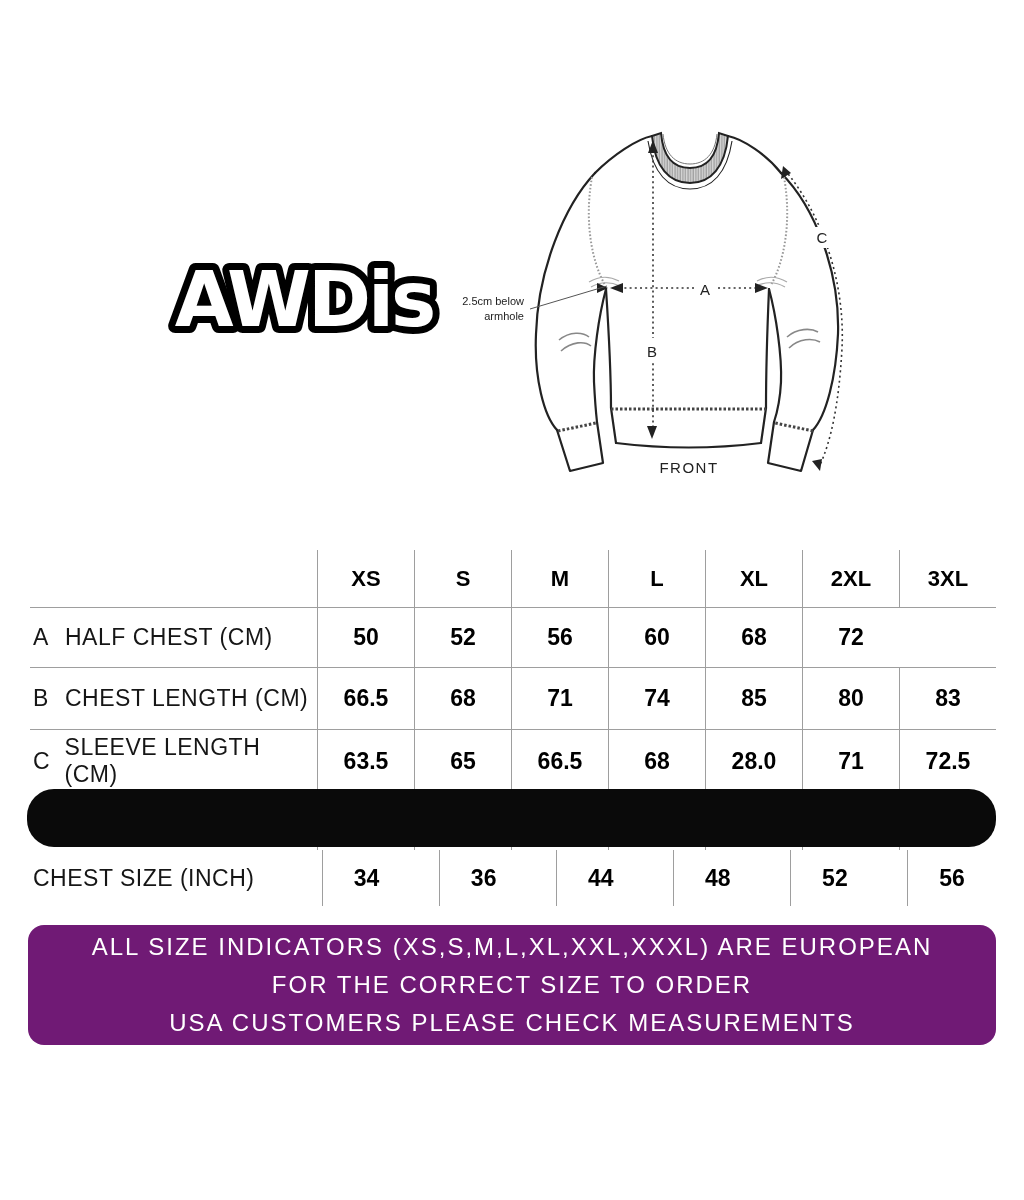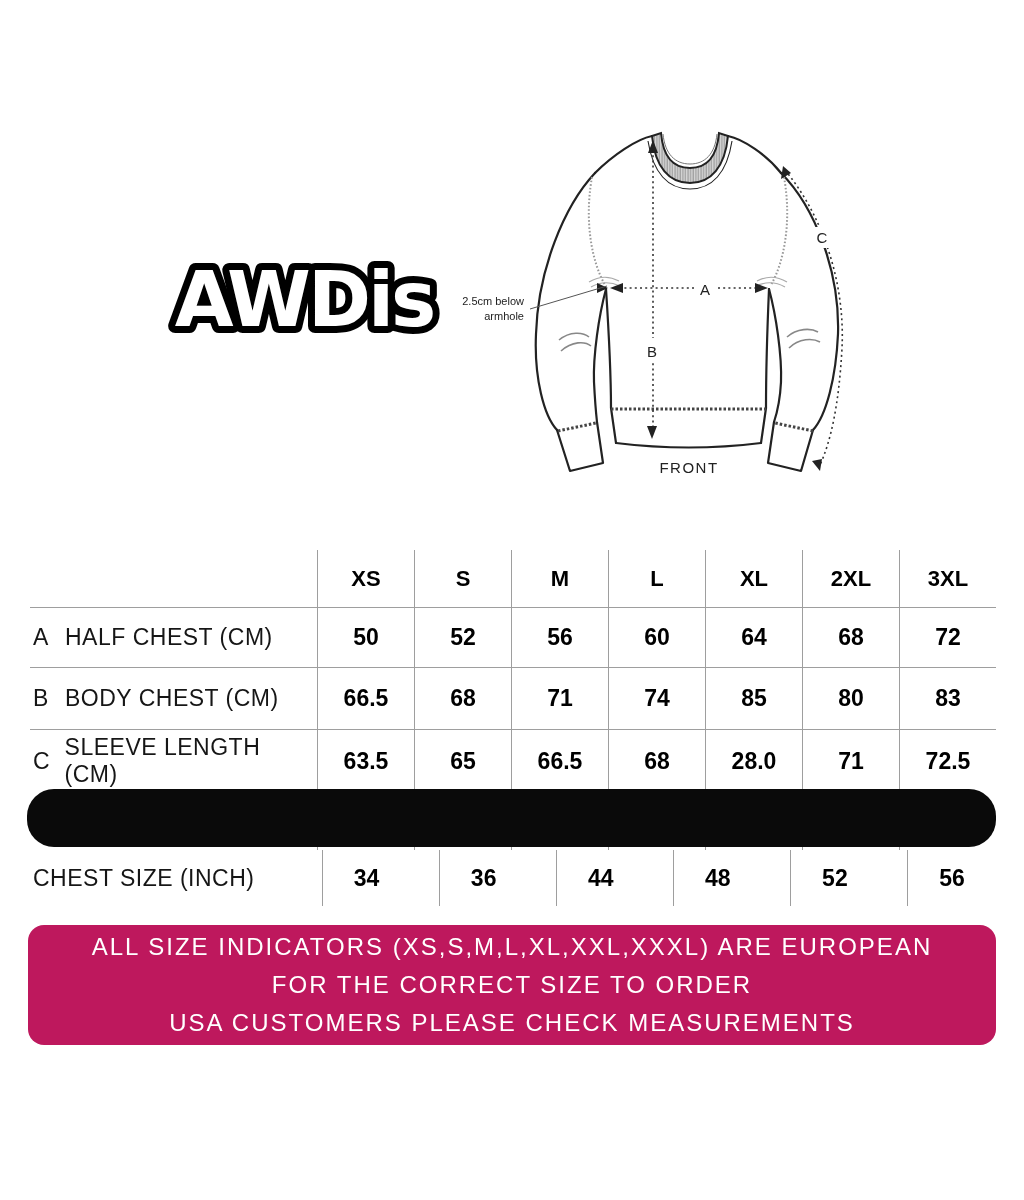--- a/index.html
+++ b/index.html
@@ -162,7 +162,6 @@
       <div class="cell">52</div>
       <div class="cell">56</div>
       <div class="cell">60</div>
-      <div class="cell">64</div>
       <div class="cell">68</div>
       <div class="cell">72</div>
     </div>

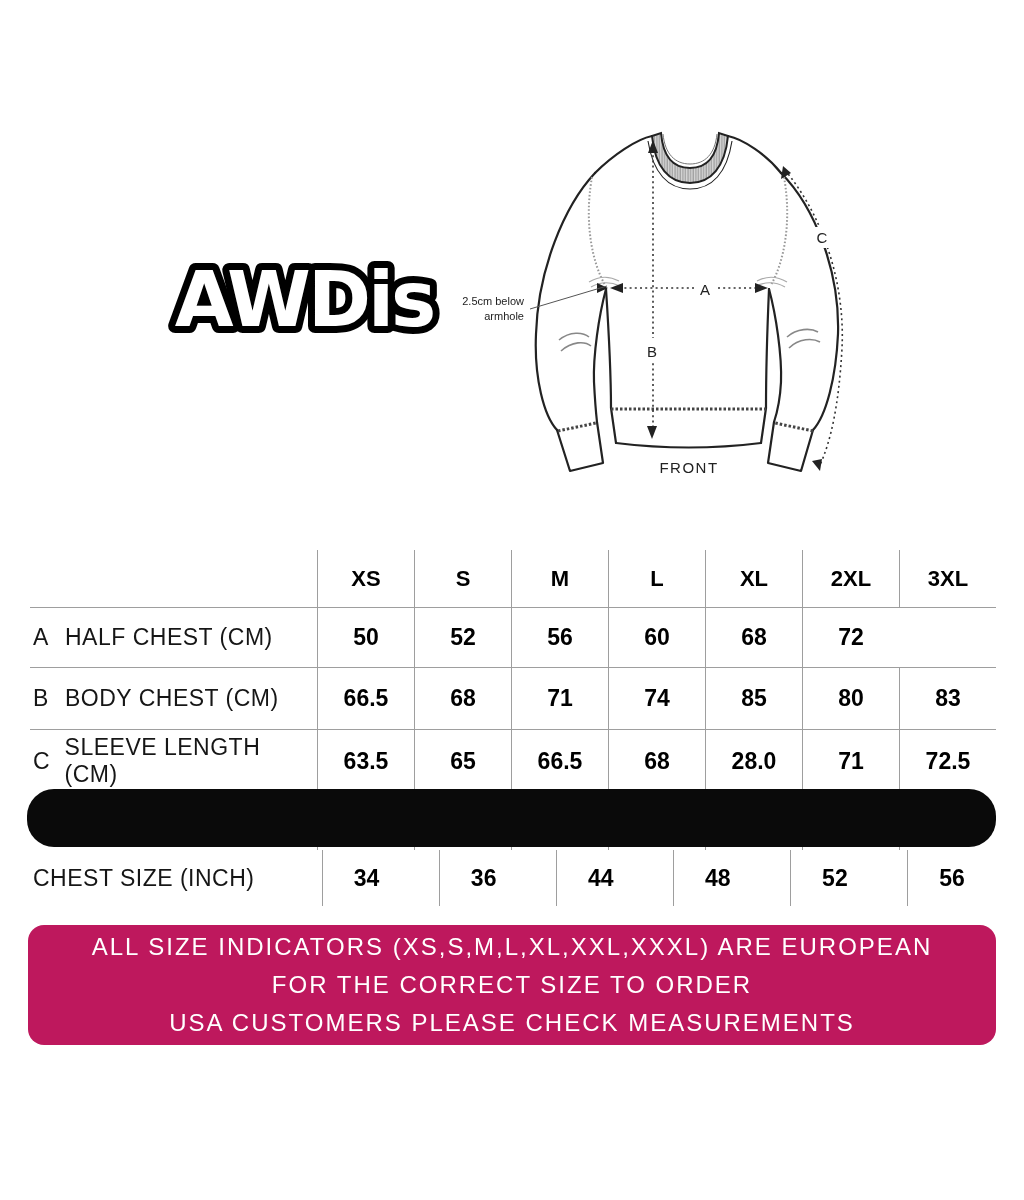--- a/index.html
+++ b/index.html
@@ -169,7 +169,7 @@
     <div class="t-row row-b">
       <div class="lbl">
         <span class="letter">B</span>
-        <span>BODY CHEST (CM)</span>
+        <span>CHEST LENGTH (CM)</span>
       </div>
       <div class="cell">66.5</div>
       <div class="cell">68</div>

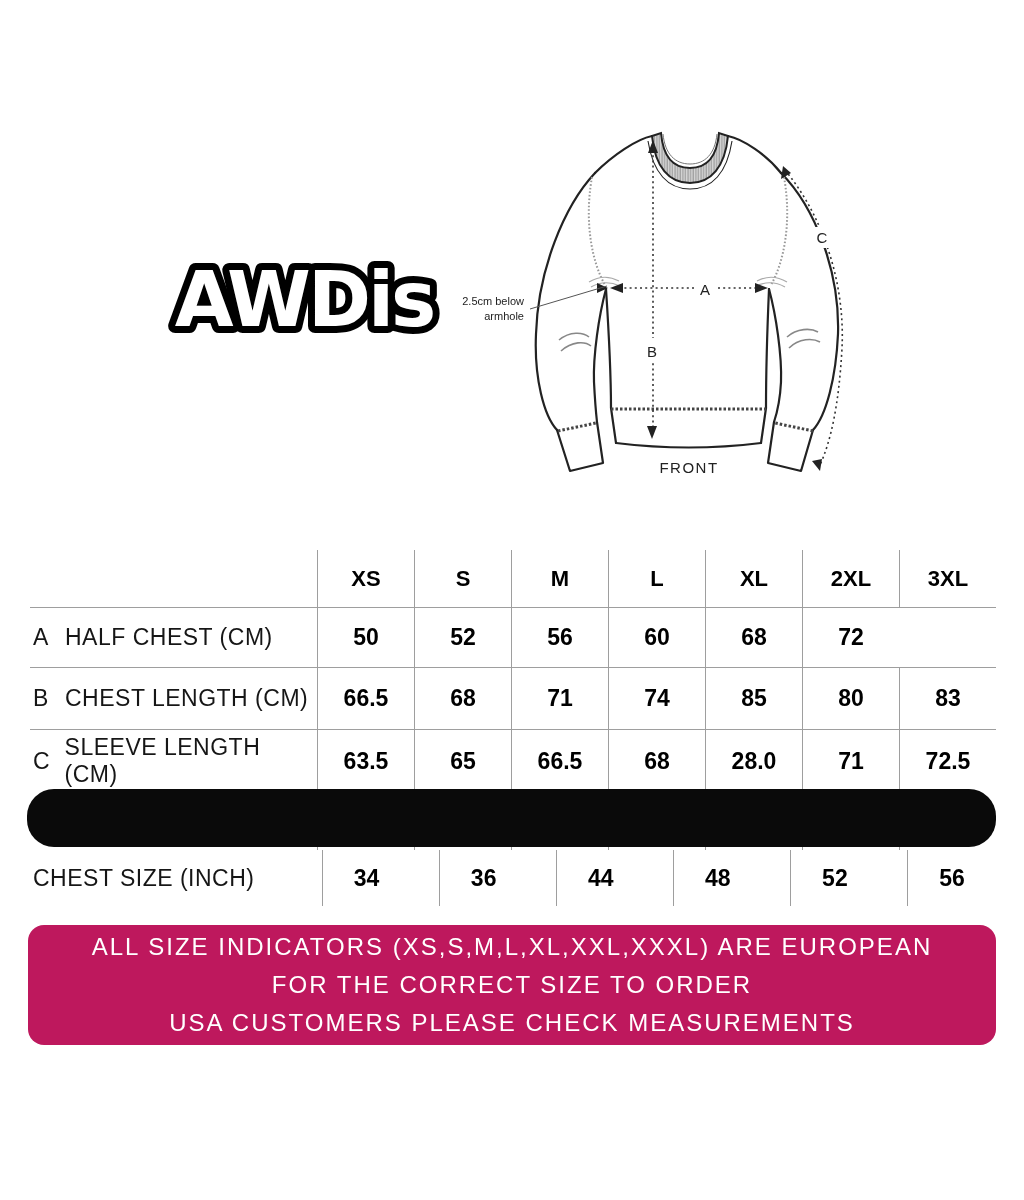--- a/index.html
+++ b/index.html
@@ -38,7 +38,7 @@
              background:#0a0a0a;border-radius:27px;z-index:5;}
 
   
-  .notice{position:absolute;left:28px;top:925px;width:968px;height:120px;background:#be185d;
+  .notice{position:absolute;left:28px;top:925px;width:968px;height:120px;background:#701a75;
           border-radius:16px;color:#ffffff;display:flex;flex-direction:column;align-items:center;
           justify-content:center;text-align:center;font-size:24px;letter-spacing:2px;line-height:38px;}
 </style>

